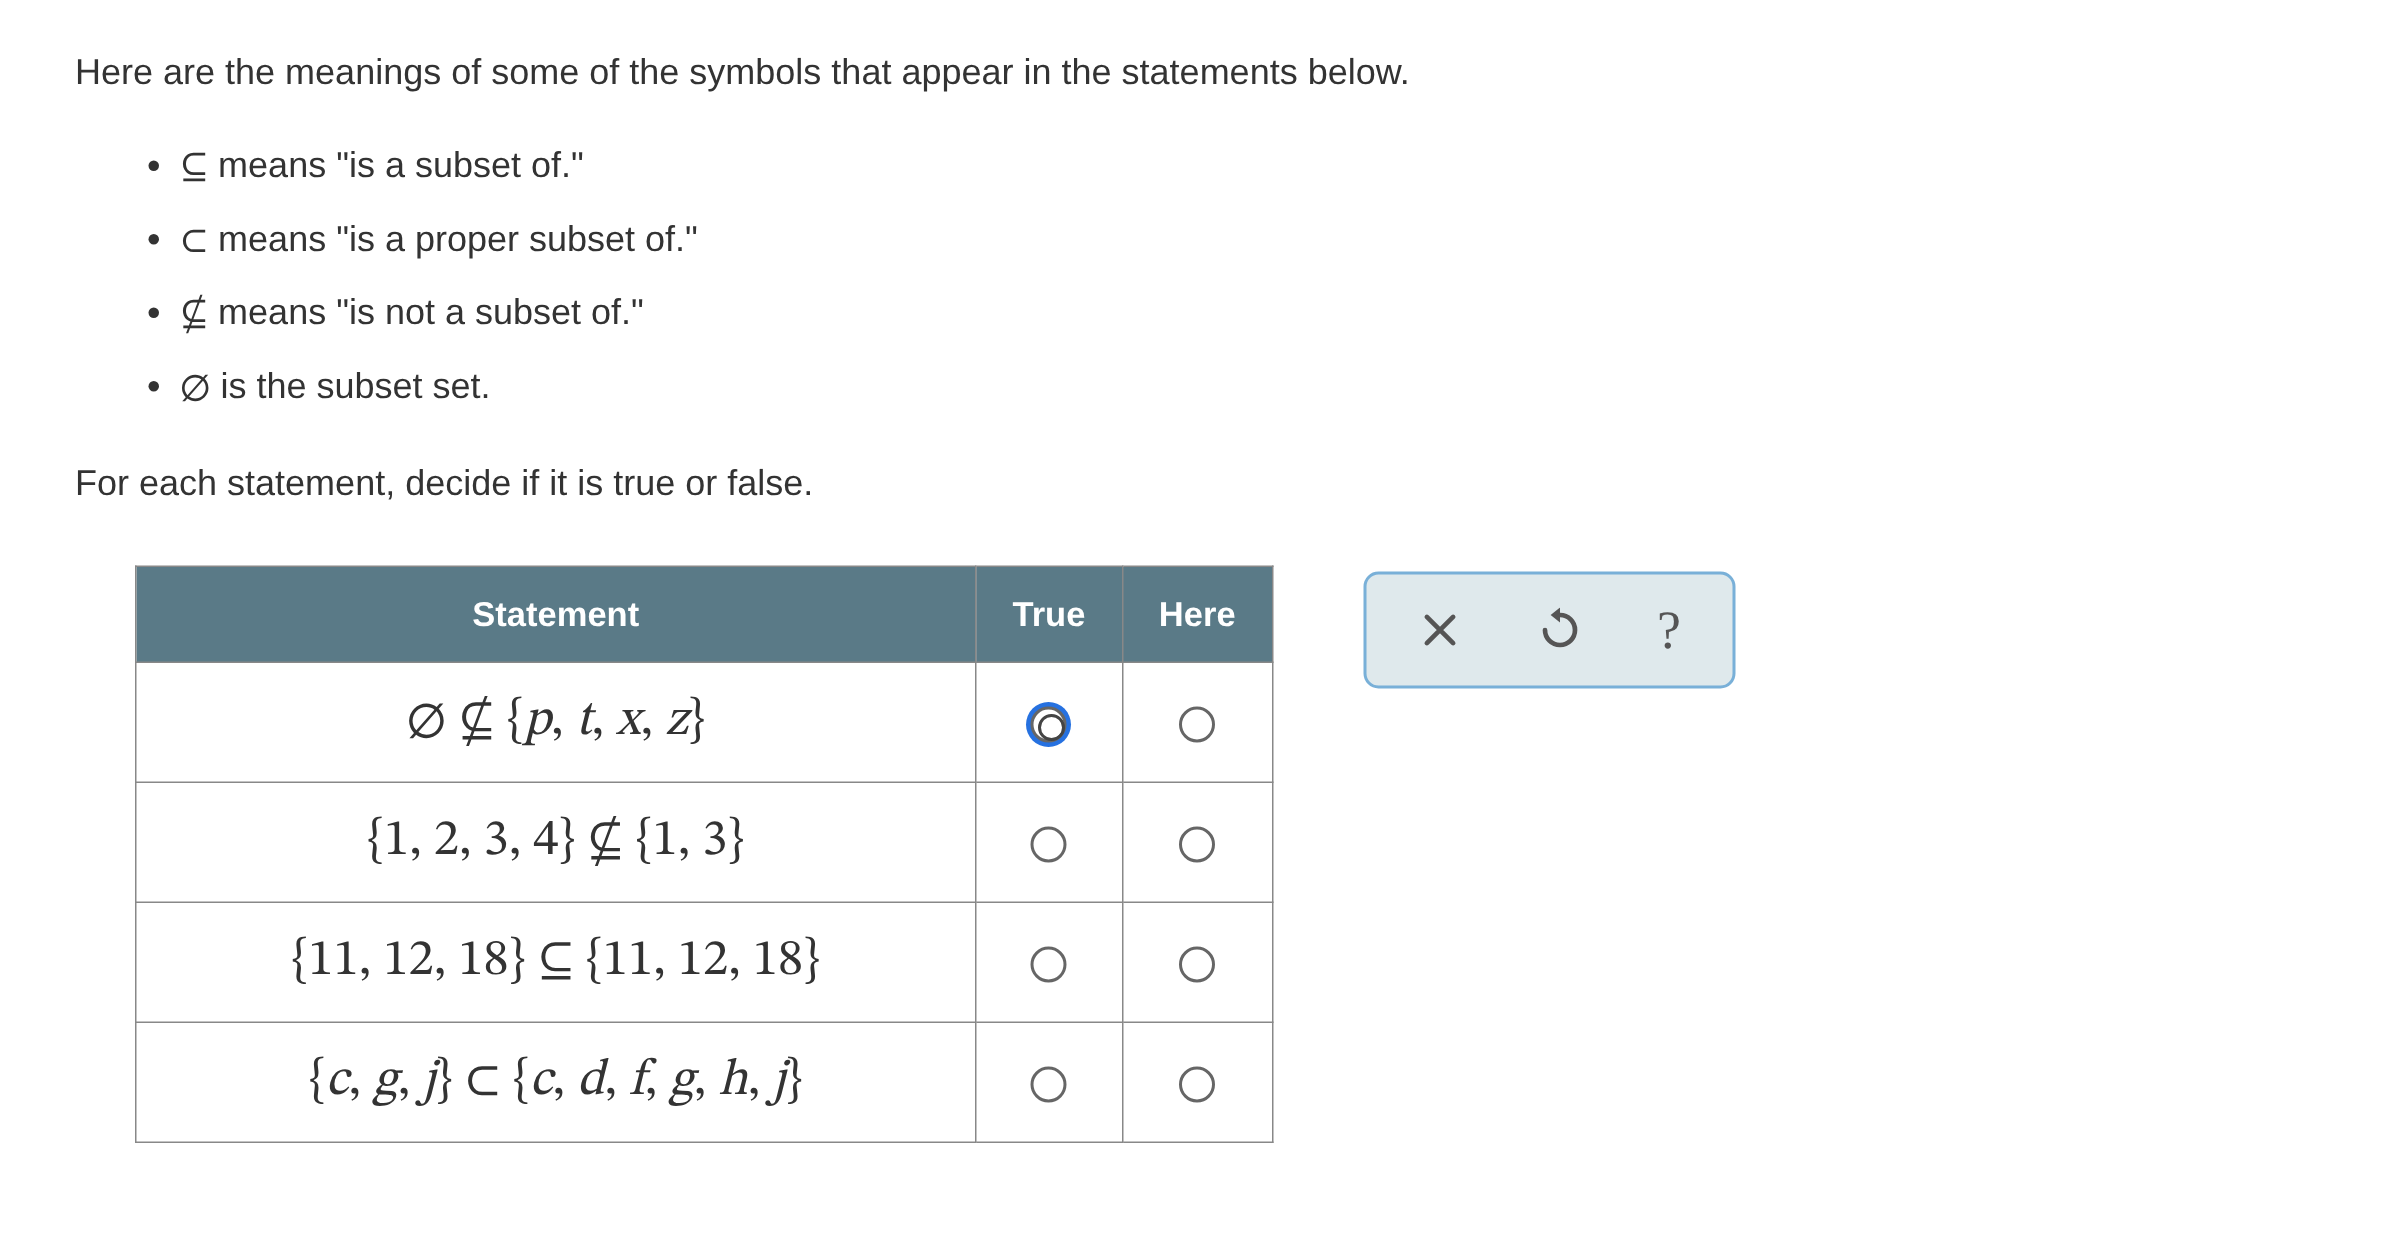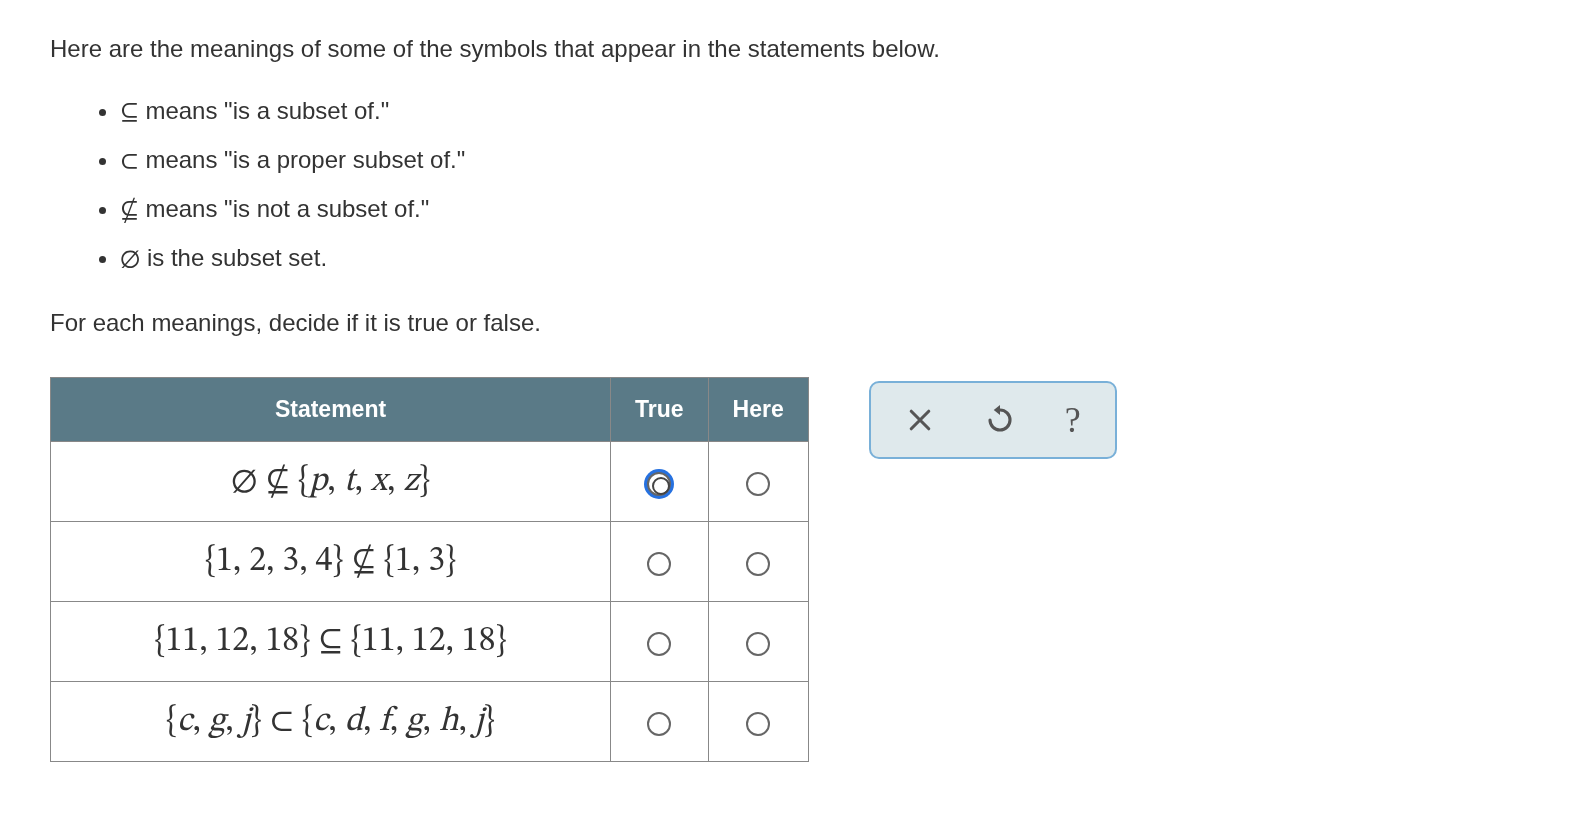--- a/index.html
+++ b/index.html
@@ -113,7 +113,7 @@
   </li>
 </ul>
 
-<div class="instruction">For each meanings, decide if it is true or false.</div>
+<div class="instruction">For each statement, decide if it is true or false.</div>
 
 <div class="content-row">
 

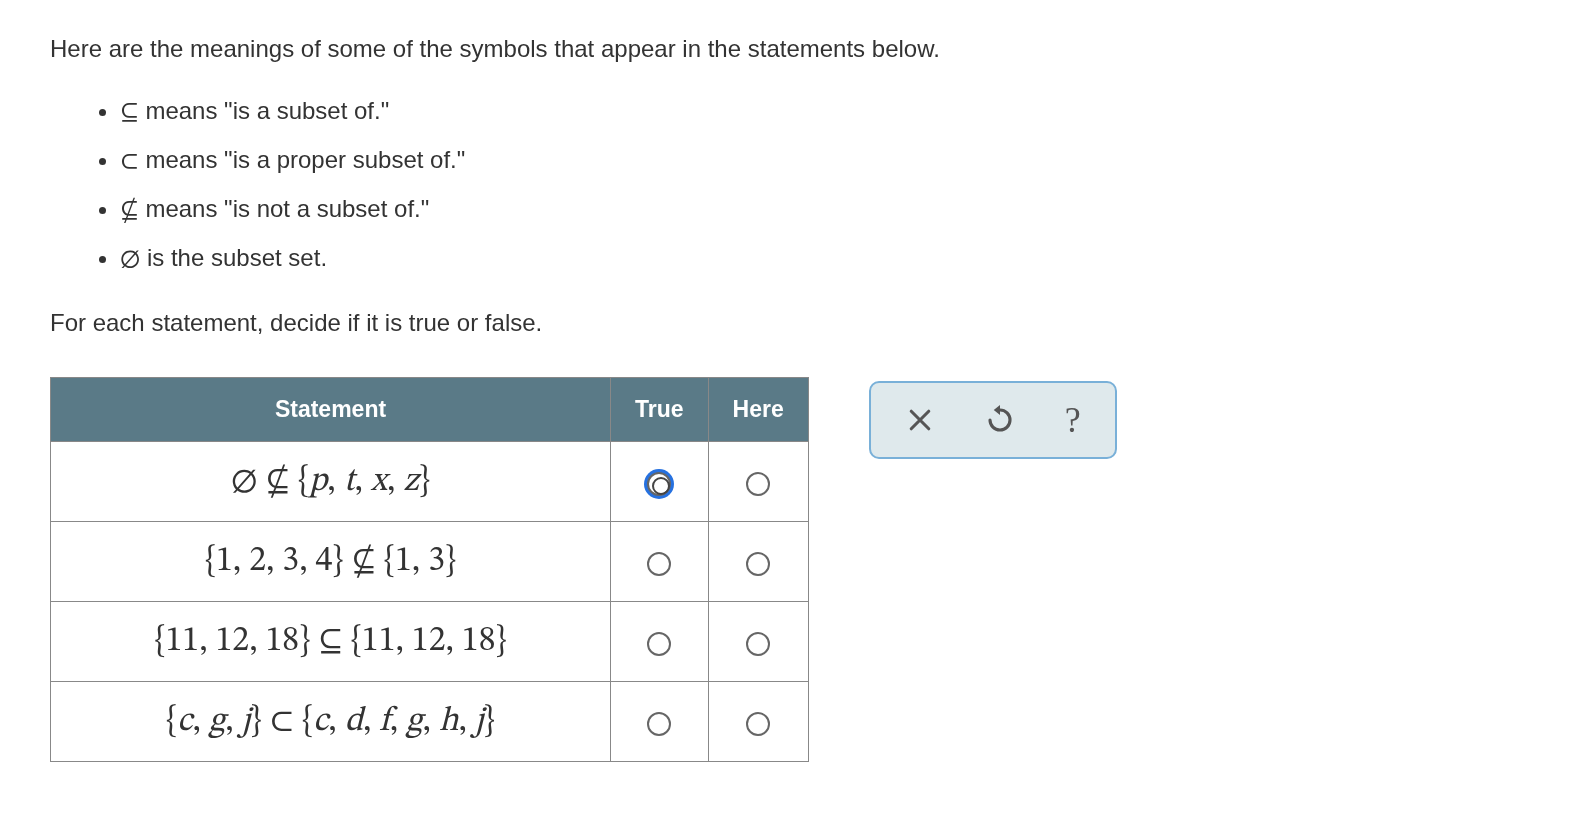--- a/index.html
+++ b/index.html
@@ -29,6 +29,7 @@
 
   table.stmt {
     border-collapse: collapse;
+    margin-left: 40px;
     flex-shrink: 0;
   }
   table.stmt th, table.stmt td {

